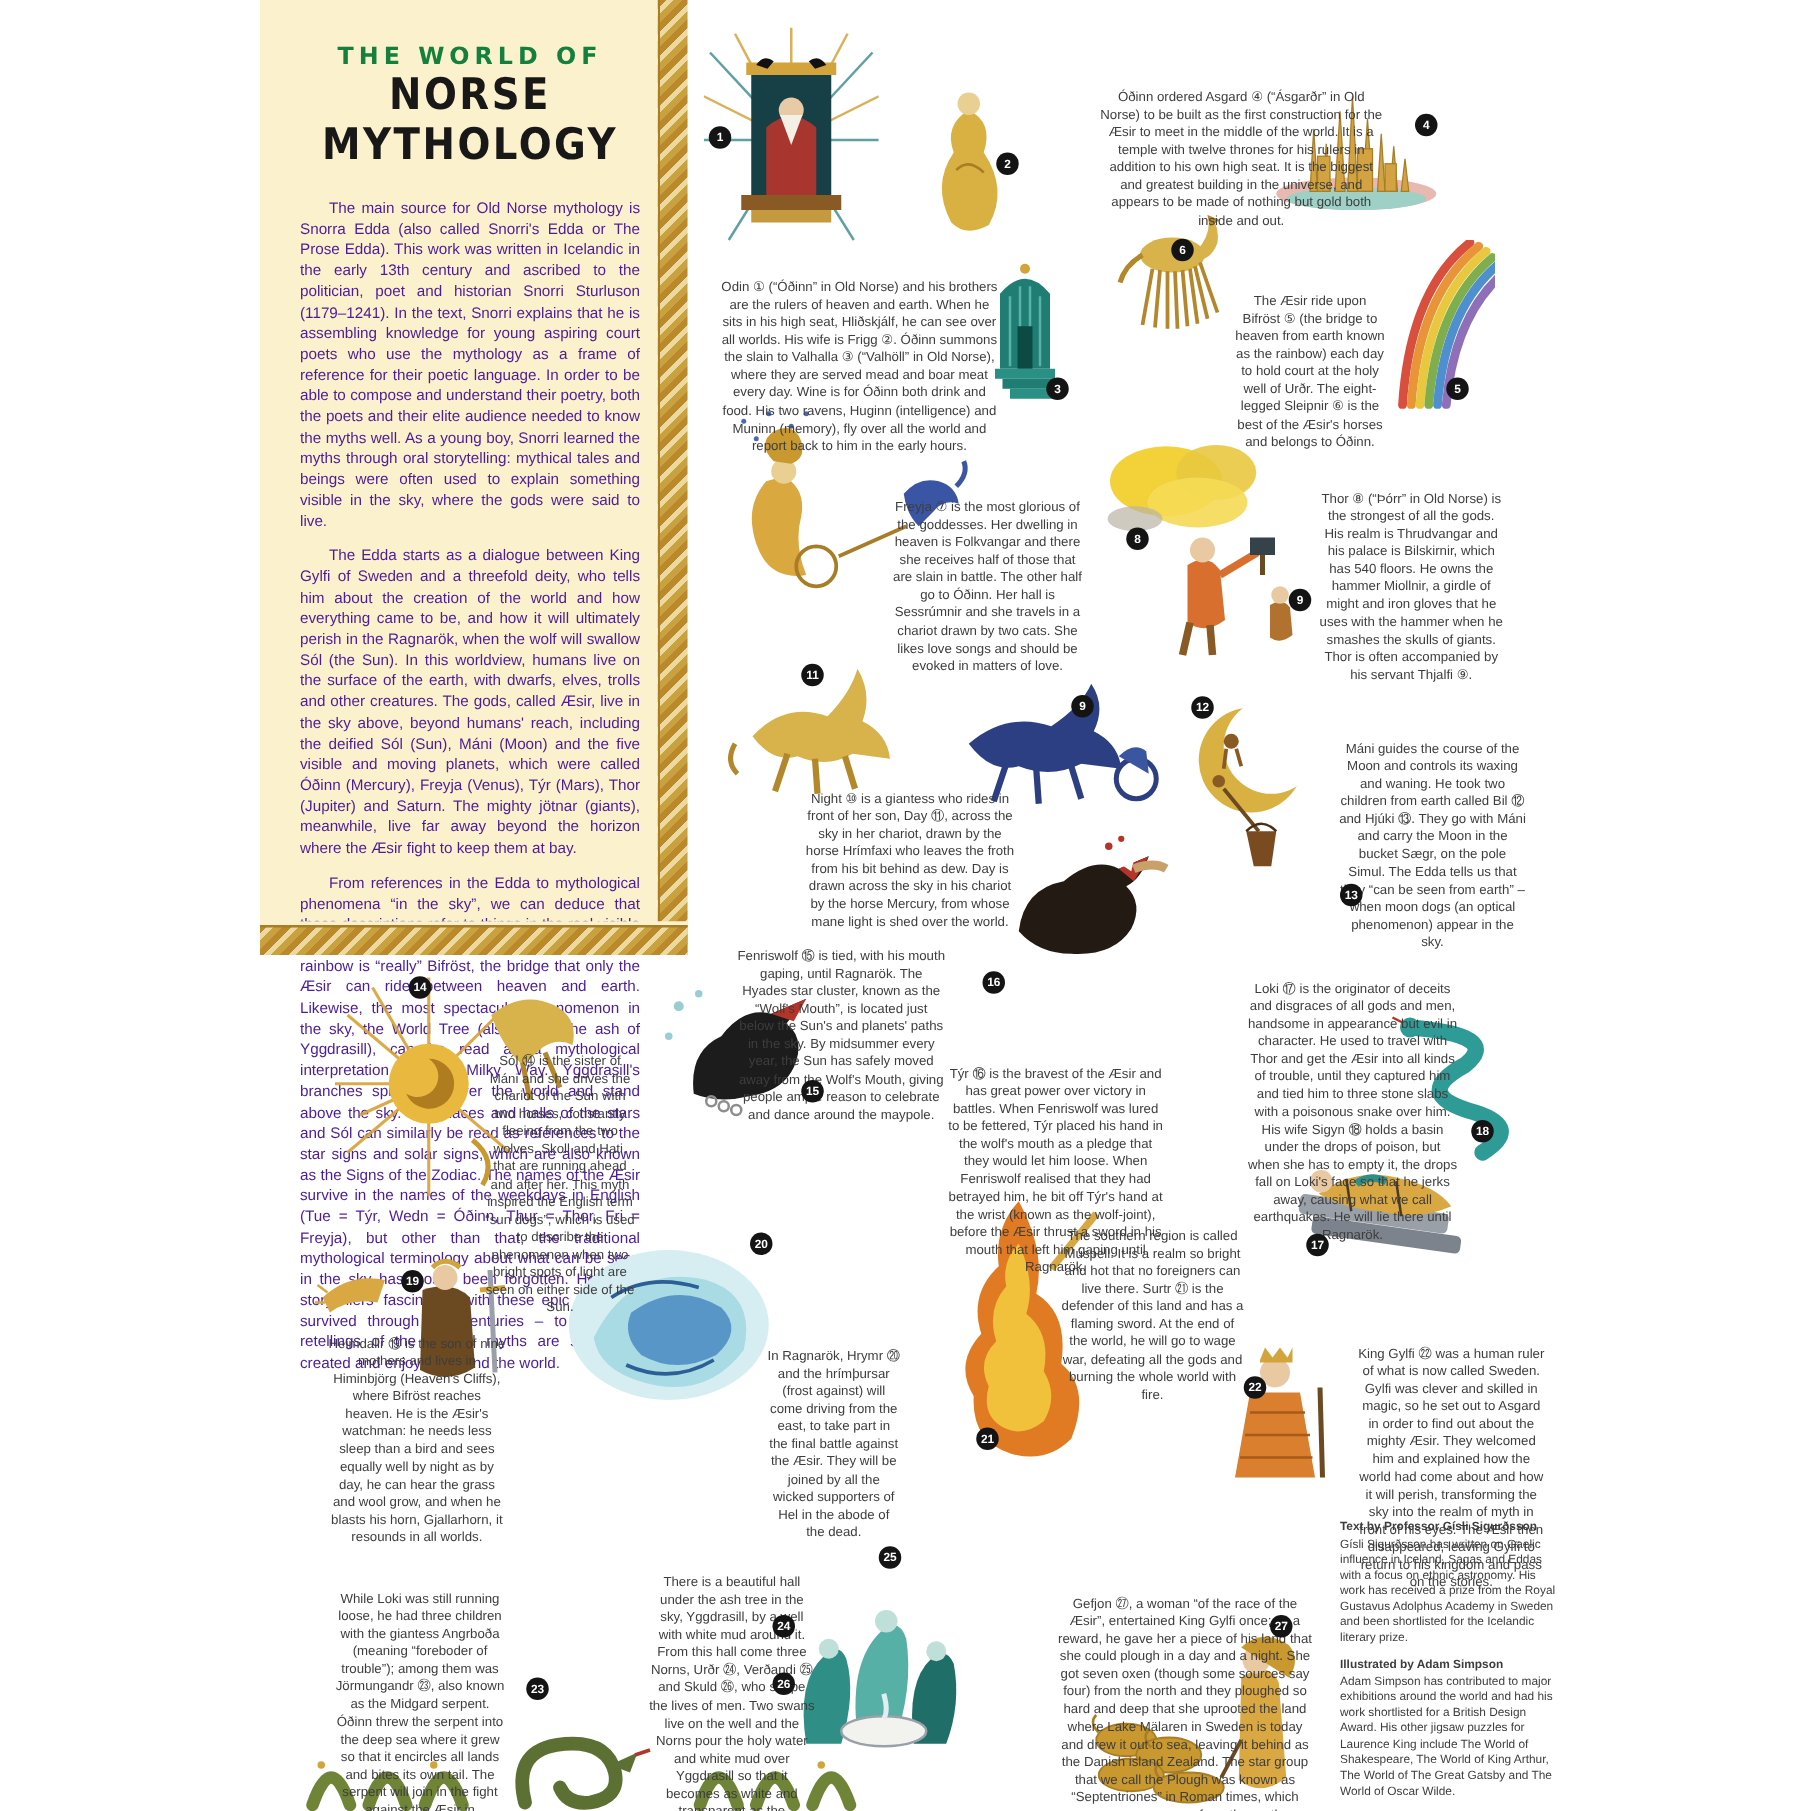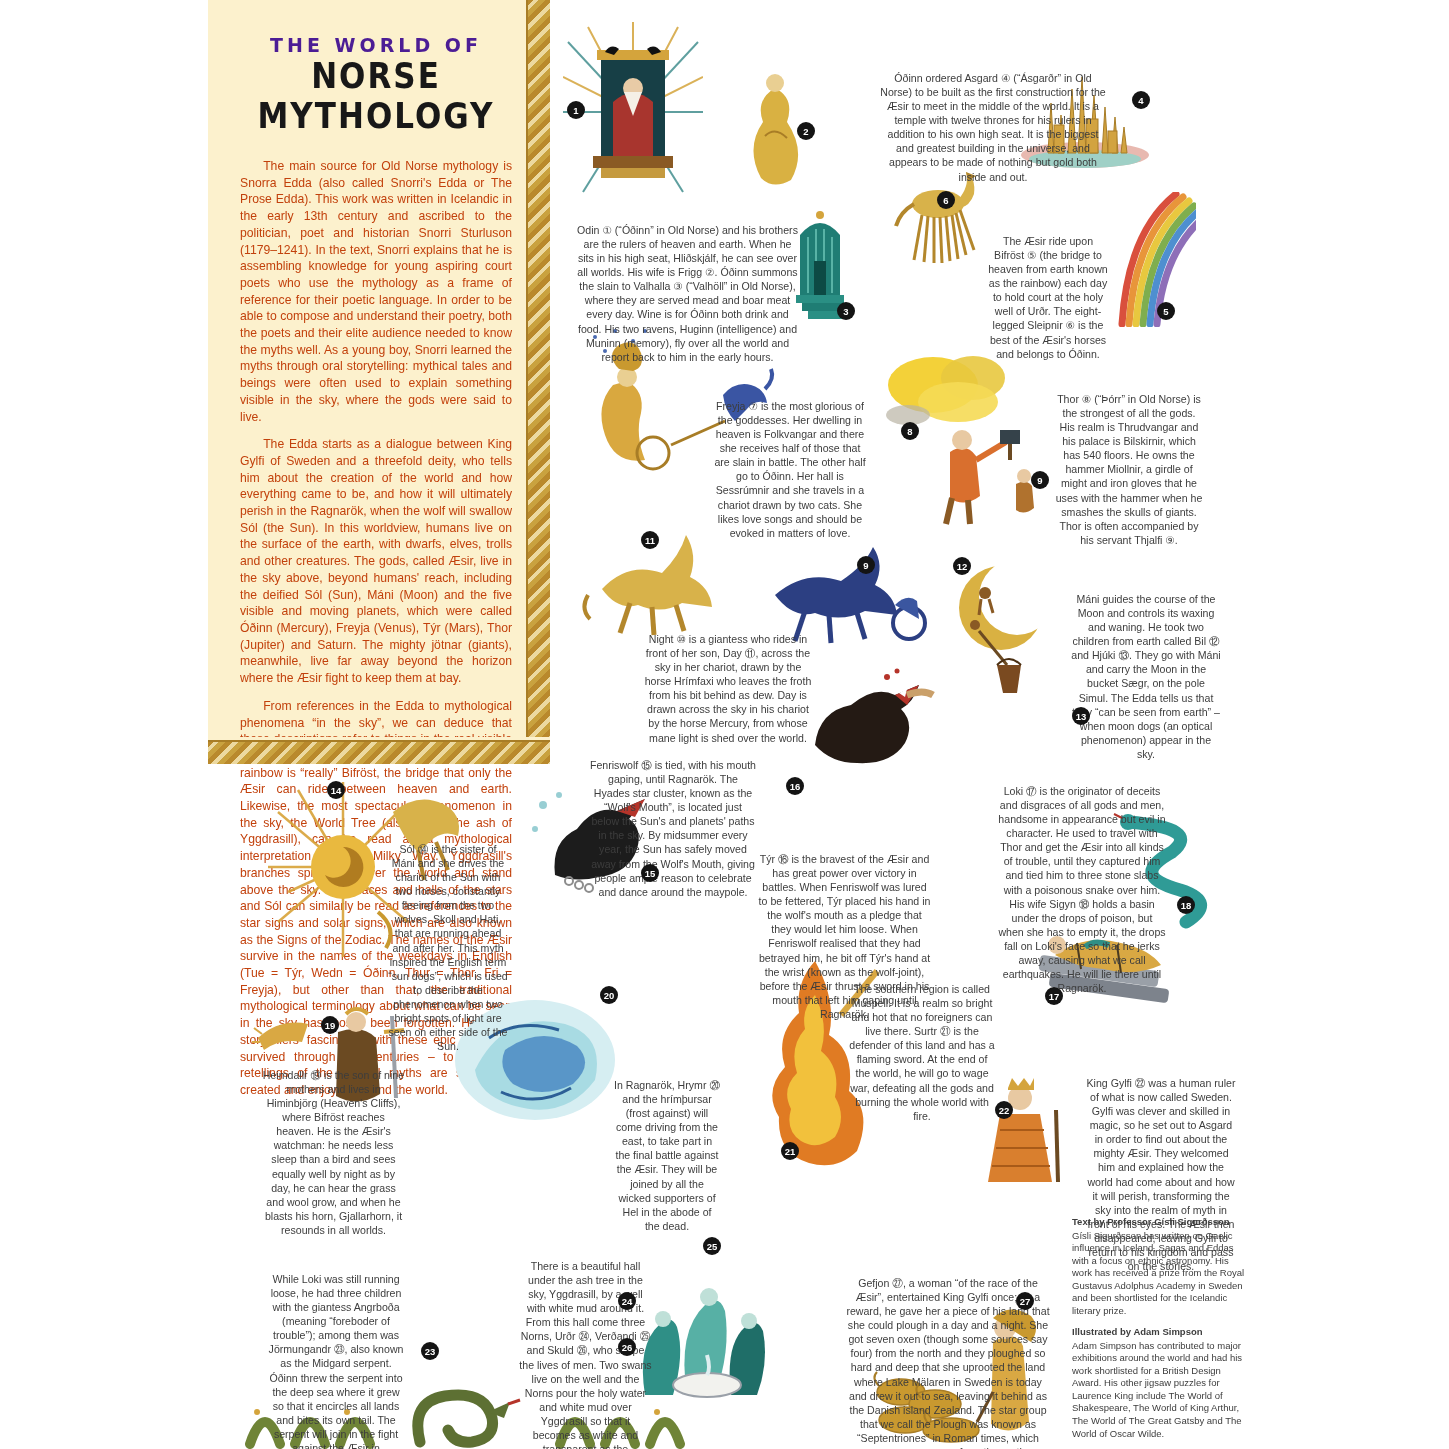--- a/index.html
+++ b/index.html
@@ -11,7 +11,7 @@
   .braid-right{position:absolute;top:0;right:0;width:24px;height:100%;border-left:3px solid #fcf1cd;box-shadow:inset 2px 0 0 #a87d26;}
   .braid-bottom{position:absolute;left:0;bottom:0;width:100%;height:24px;border-top:3px solid #fcf1cd;box-shadow:inset 0 2px 0 #a87d26;}
   .panel-content{position:absolute;left:32px;top:34px;width:272px;}
-  .title-small{text-align:center;font-size:19px;font-weight:bold;letter-spacing:4px;color:#4c1d95;
+  .title-small{text-align:center;font-size:19px;font-weight:bold;letter-spacing:4px;color:#15803d;
                font-family:"DejaVu Sans",sans-serif;}
   .title-big{text-align:center;font-size:31px;font-weight:800;letter-spacing:2px;color:#181818;margin-top:4px;
              font-family:"DejaVu Sans",sans-serif;transform:scaleY(1.12);}

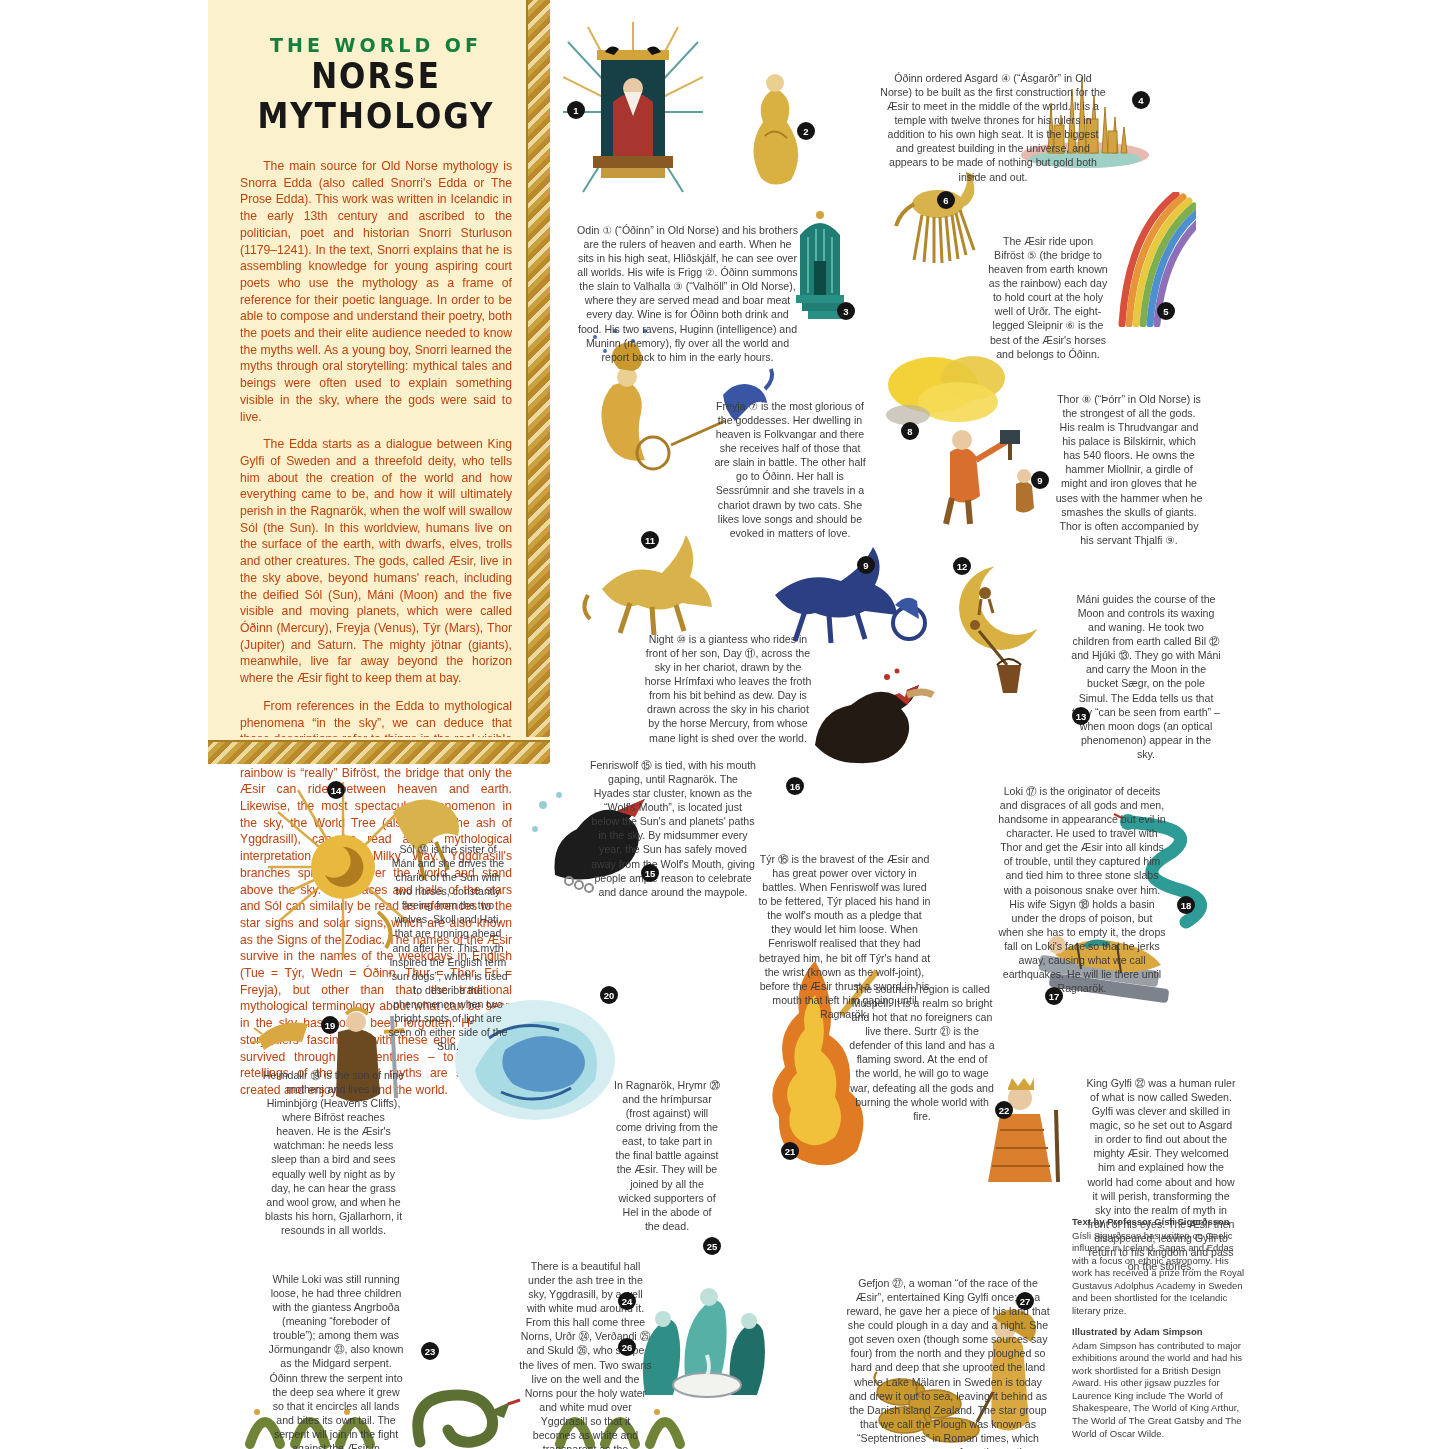--- a/index.html
+++ b/index.html
@@ -15,7 +15,7 @@
                font-family:"DejaVu Sans",sans-serif;}
   .title-big{text-align:center;font-size:31px;font-weight:800;letter-spacing:2px;color:#181818;margin-top:4px;
              font-family:"DejaVu Sans",sans-serif;transform:scaleY(1.12);}
-  p.intro{font-size:12.2px;line-height:1.37;text-align:justify;text-indent:1.9em;margin:0 0 11px;color:#c2410c;}
+  p.intro{font-size:12.2px;line-height:1.37;text-align:justify;text-indent:1.9em;margin:0 0 11px;color:#4c1d95;}
   .intro-block{margin-top:26px;}
   
   .entry{position:absolute;font-size:10.6px;line-height:1.33;text-align:center;color:#3d3d3d;}

